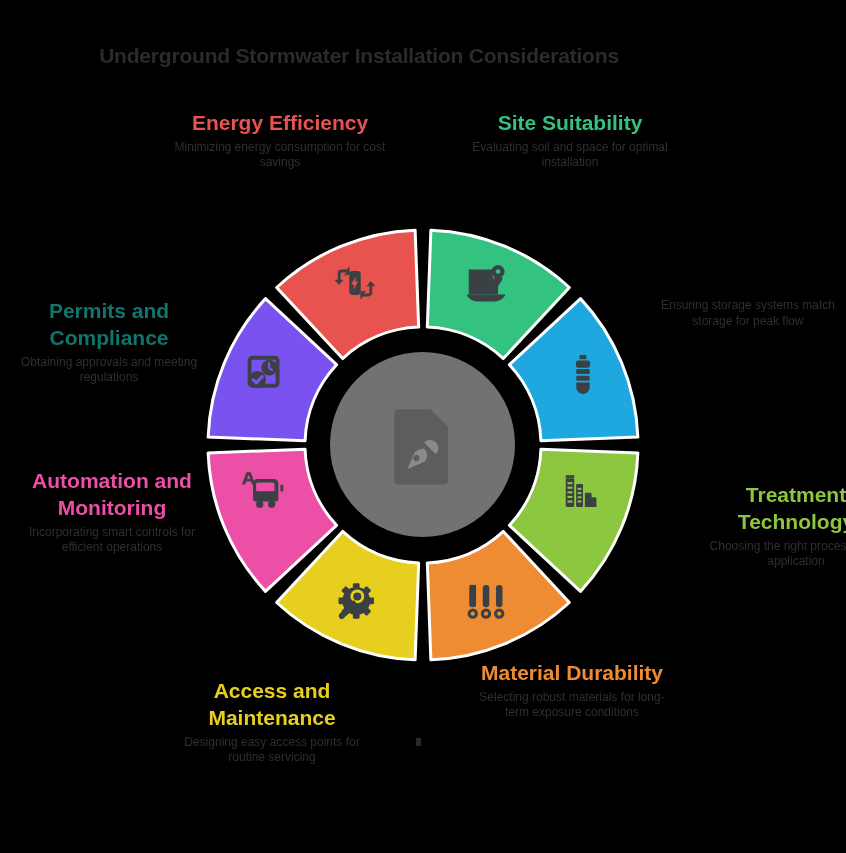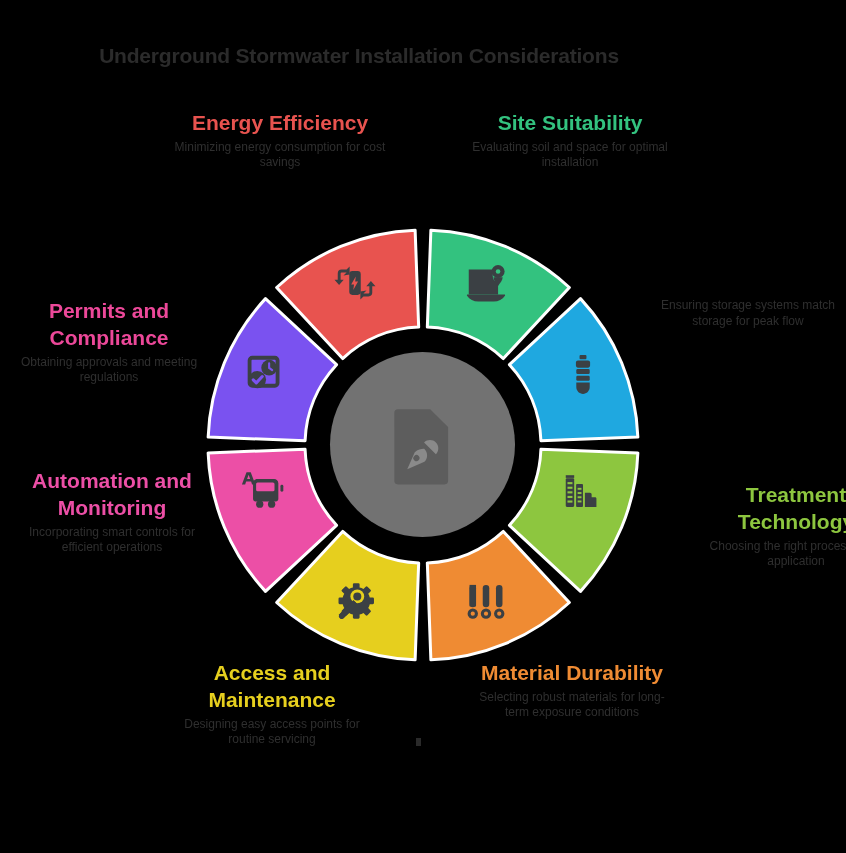--- a/index.html
+++ b/index.html
@@ -263,7 +263,7 @@
   </div>
 
   <div class="label lbl-permits">
-    <div class="head" style="color: #ec4899;">Permits and Compliance</div>
+    <div class="head" style="color: #0f766e;">Permits and Compliance</div>
     <div class="body">Obtaining approvals and meeting regulations</div>
   </div>
 

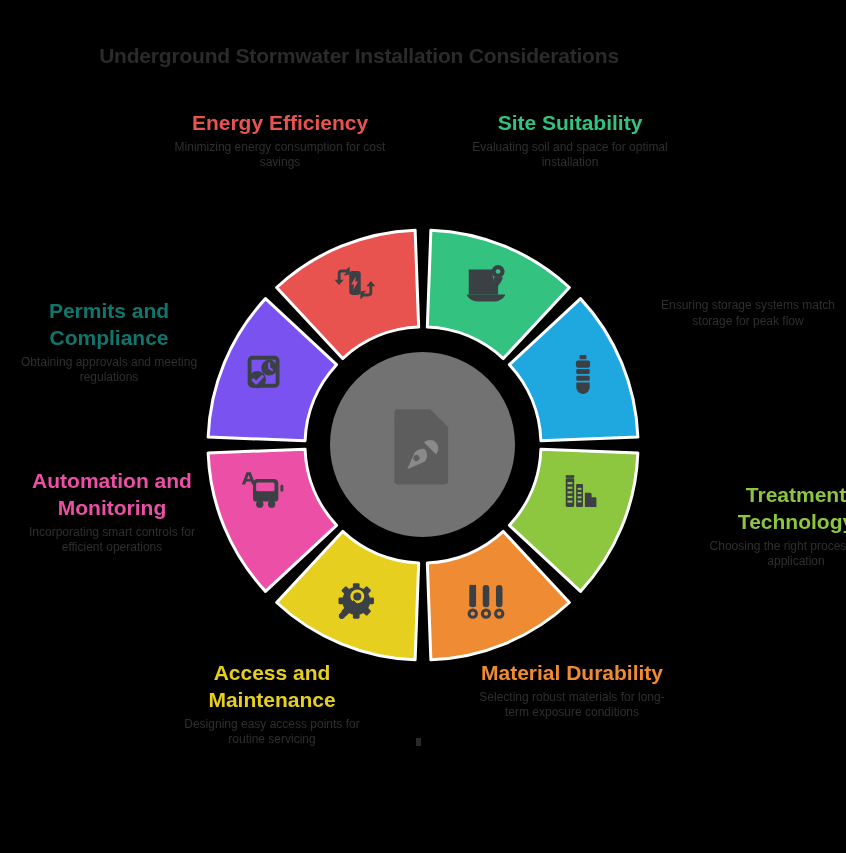--- a/index.html
+++ b/index.html
@@ -253,7 +253,7 @@
   </div>
 
   <div class="label lbl-access">
-    <div class="head" style="color: rgb(230, 207, 30);">Access and Maintenance</div>
+    <div class="head" style="color: rgb(230, 207, 30); margin-top: 18px;">Access and Maintenance</div>
     <div class="body">Designing easy access points for routine servicing</div>
   </div>
 

